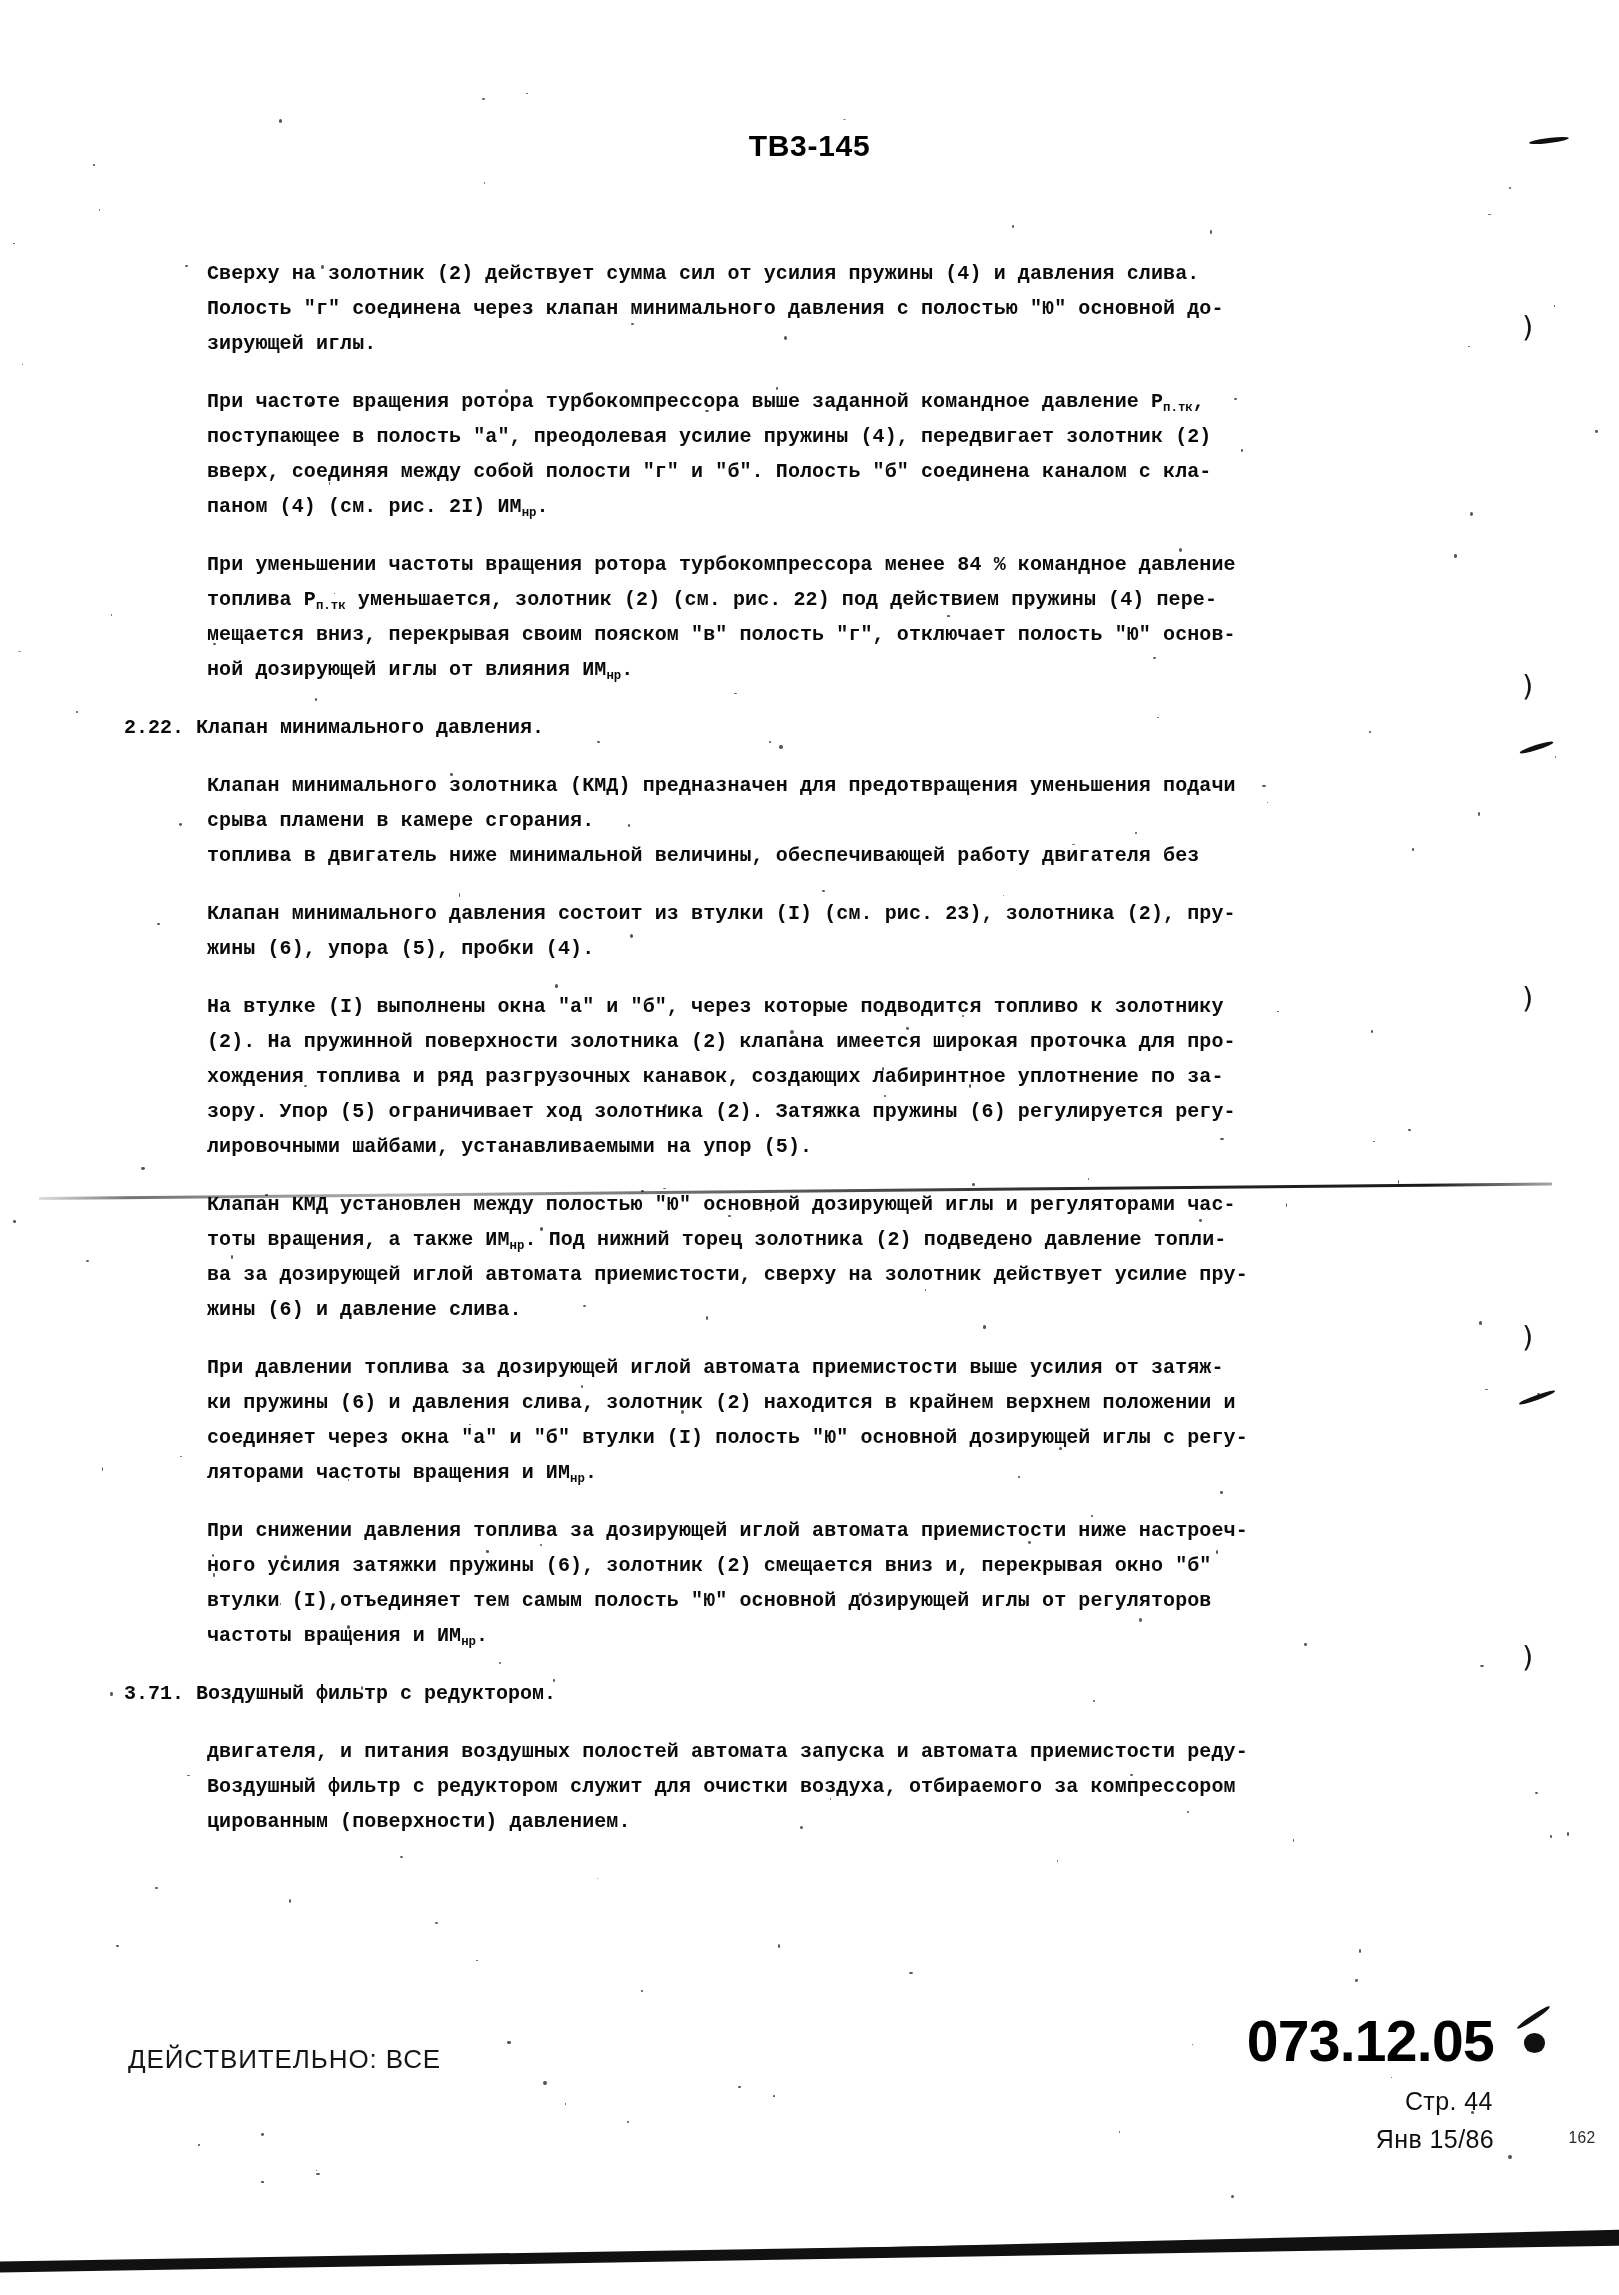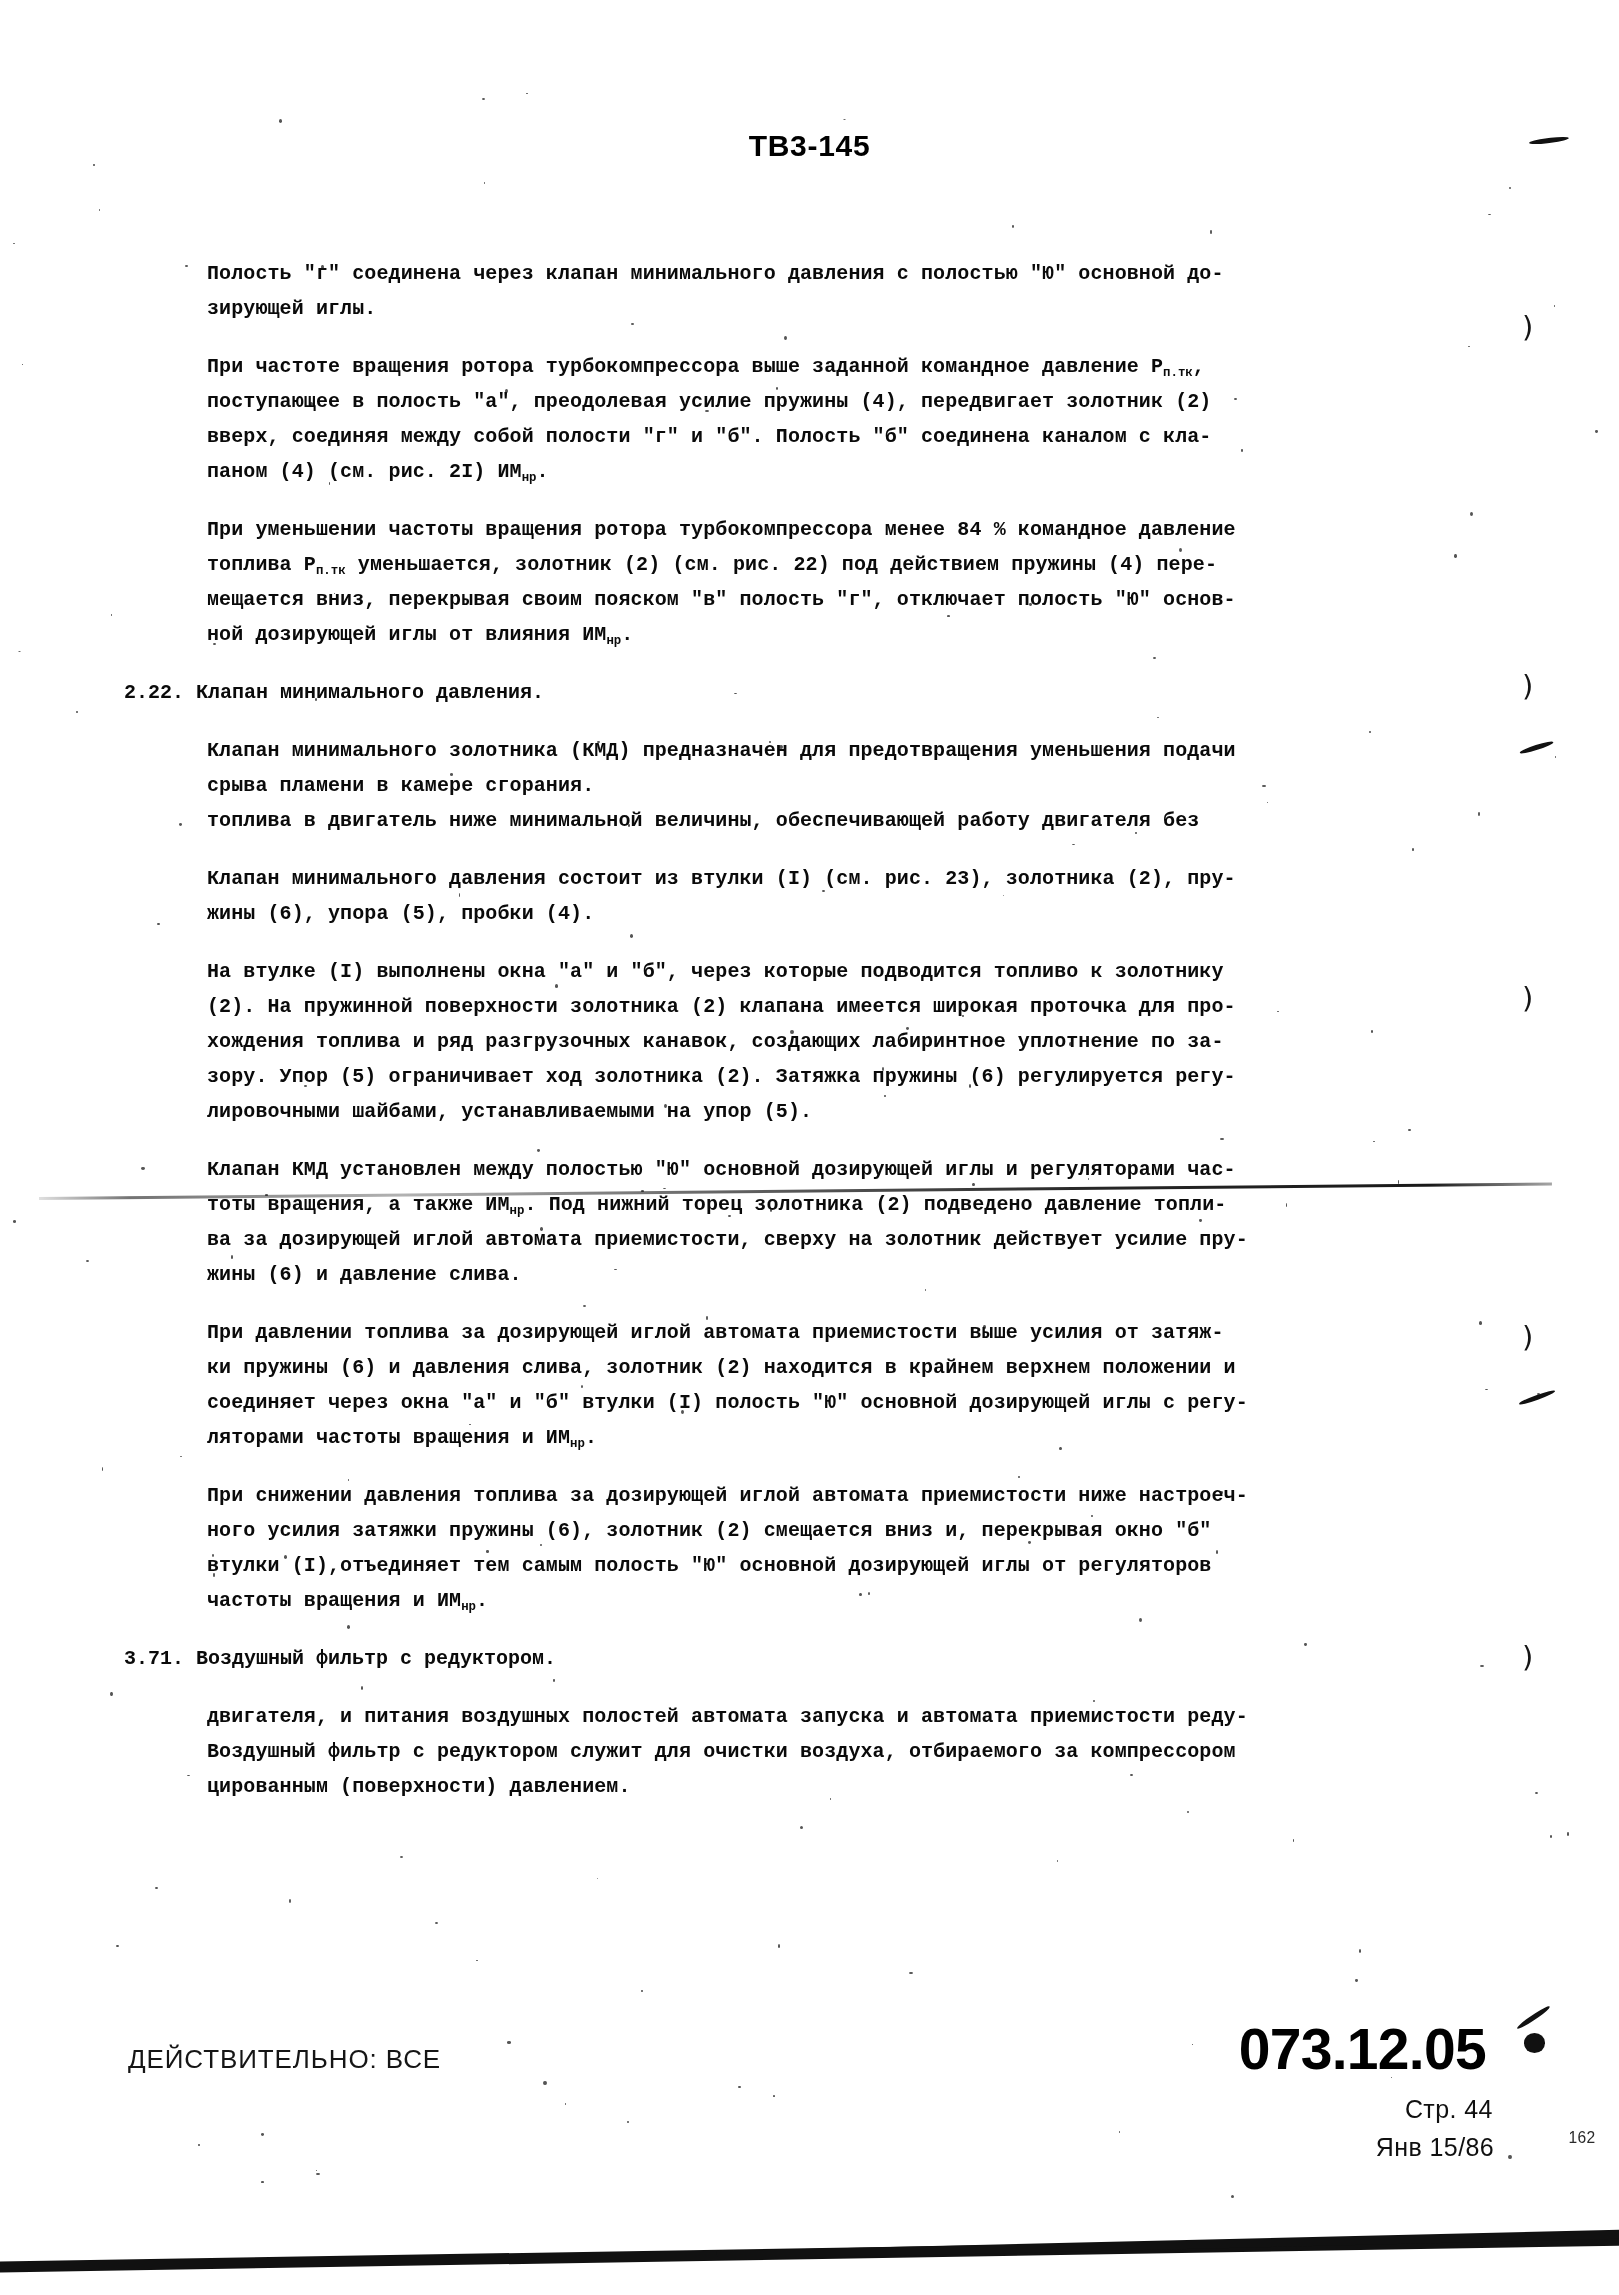--- a/index.html
+++ b/index.html
@@ -216,7 +216,7 @@
 
   <div class="body-col">
 
-    <div class="para"><span class="ln">Полость "г" соединена через клапан минимального давления с полостью "Ю" основной до-</span><span class="ln">зирующей иглы.</span></div>
+    <div class="para"><span class="ln">Сверху на золотник (2) действует сумма сил от усилия пружины (4) и давления слива.</span><span class="ln">Полость "г" соединена через клапан минимального давления с полостью "Ю" основной до-</span><span class="ln">зирующей иглы.</span></div>
     <div class="para"><span class="ln">При частоте вращения ротора турбокомпрессора выше заданной командное давление P<sub>п.тк</sub>,</span><span class="ln">поступающее в полость "а", преодолевая усилие пружины (4), передвигает золотник (2)</span><span class="ln">вверх, соединяя между собой полости "г" и "б". Полость "б" соединена каналом с кла-</span><span class="ln">паном (4) (см. рис. 2I) ИМ<sub>нр</sub>.</span></div>
     <div class="para"><span class="ln">При уменьшении частоты вращения ротора турбокомпрессора менее 84 % командное давление</span><span class="ln">топлива P<sub>п.тк</sub> уменьшается, золотник (2) (см. рис. 22) под действием пружины (4) пере-</span><span class="ln">мещается вниз, перекрывая своим пояском "в" полость "г", отключает полость "Ю" основ-</span><span class="ln">ной дозирующей иглы от влияния ИМ<sub>нр</sub>.</span></div>
 

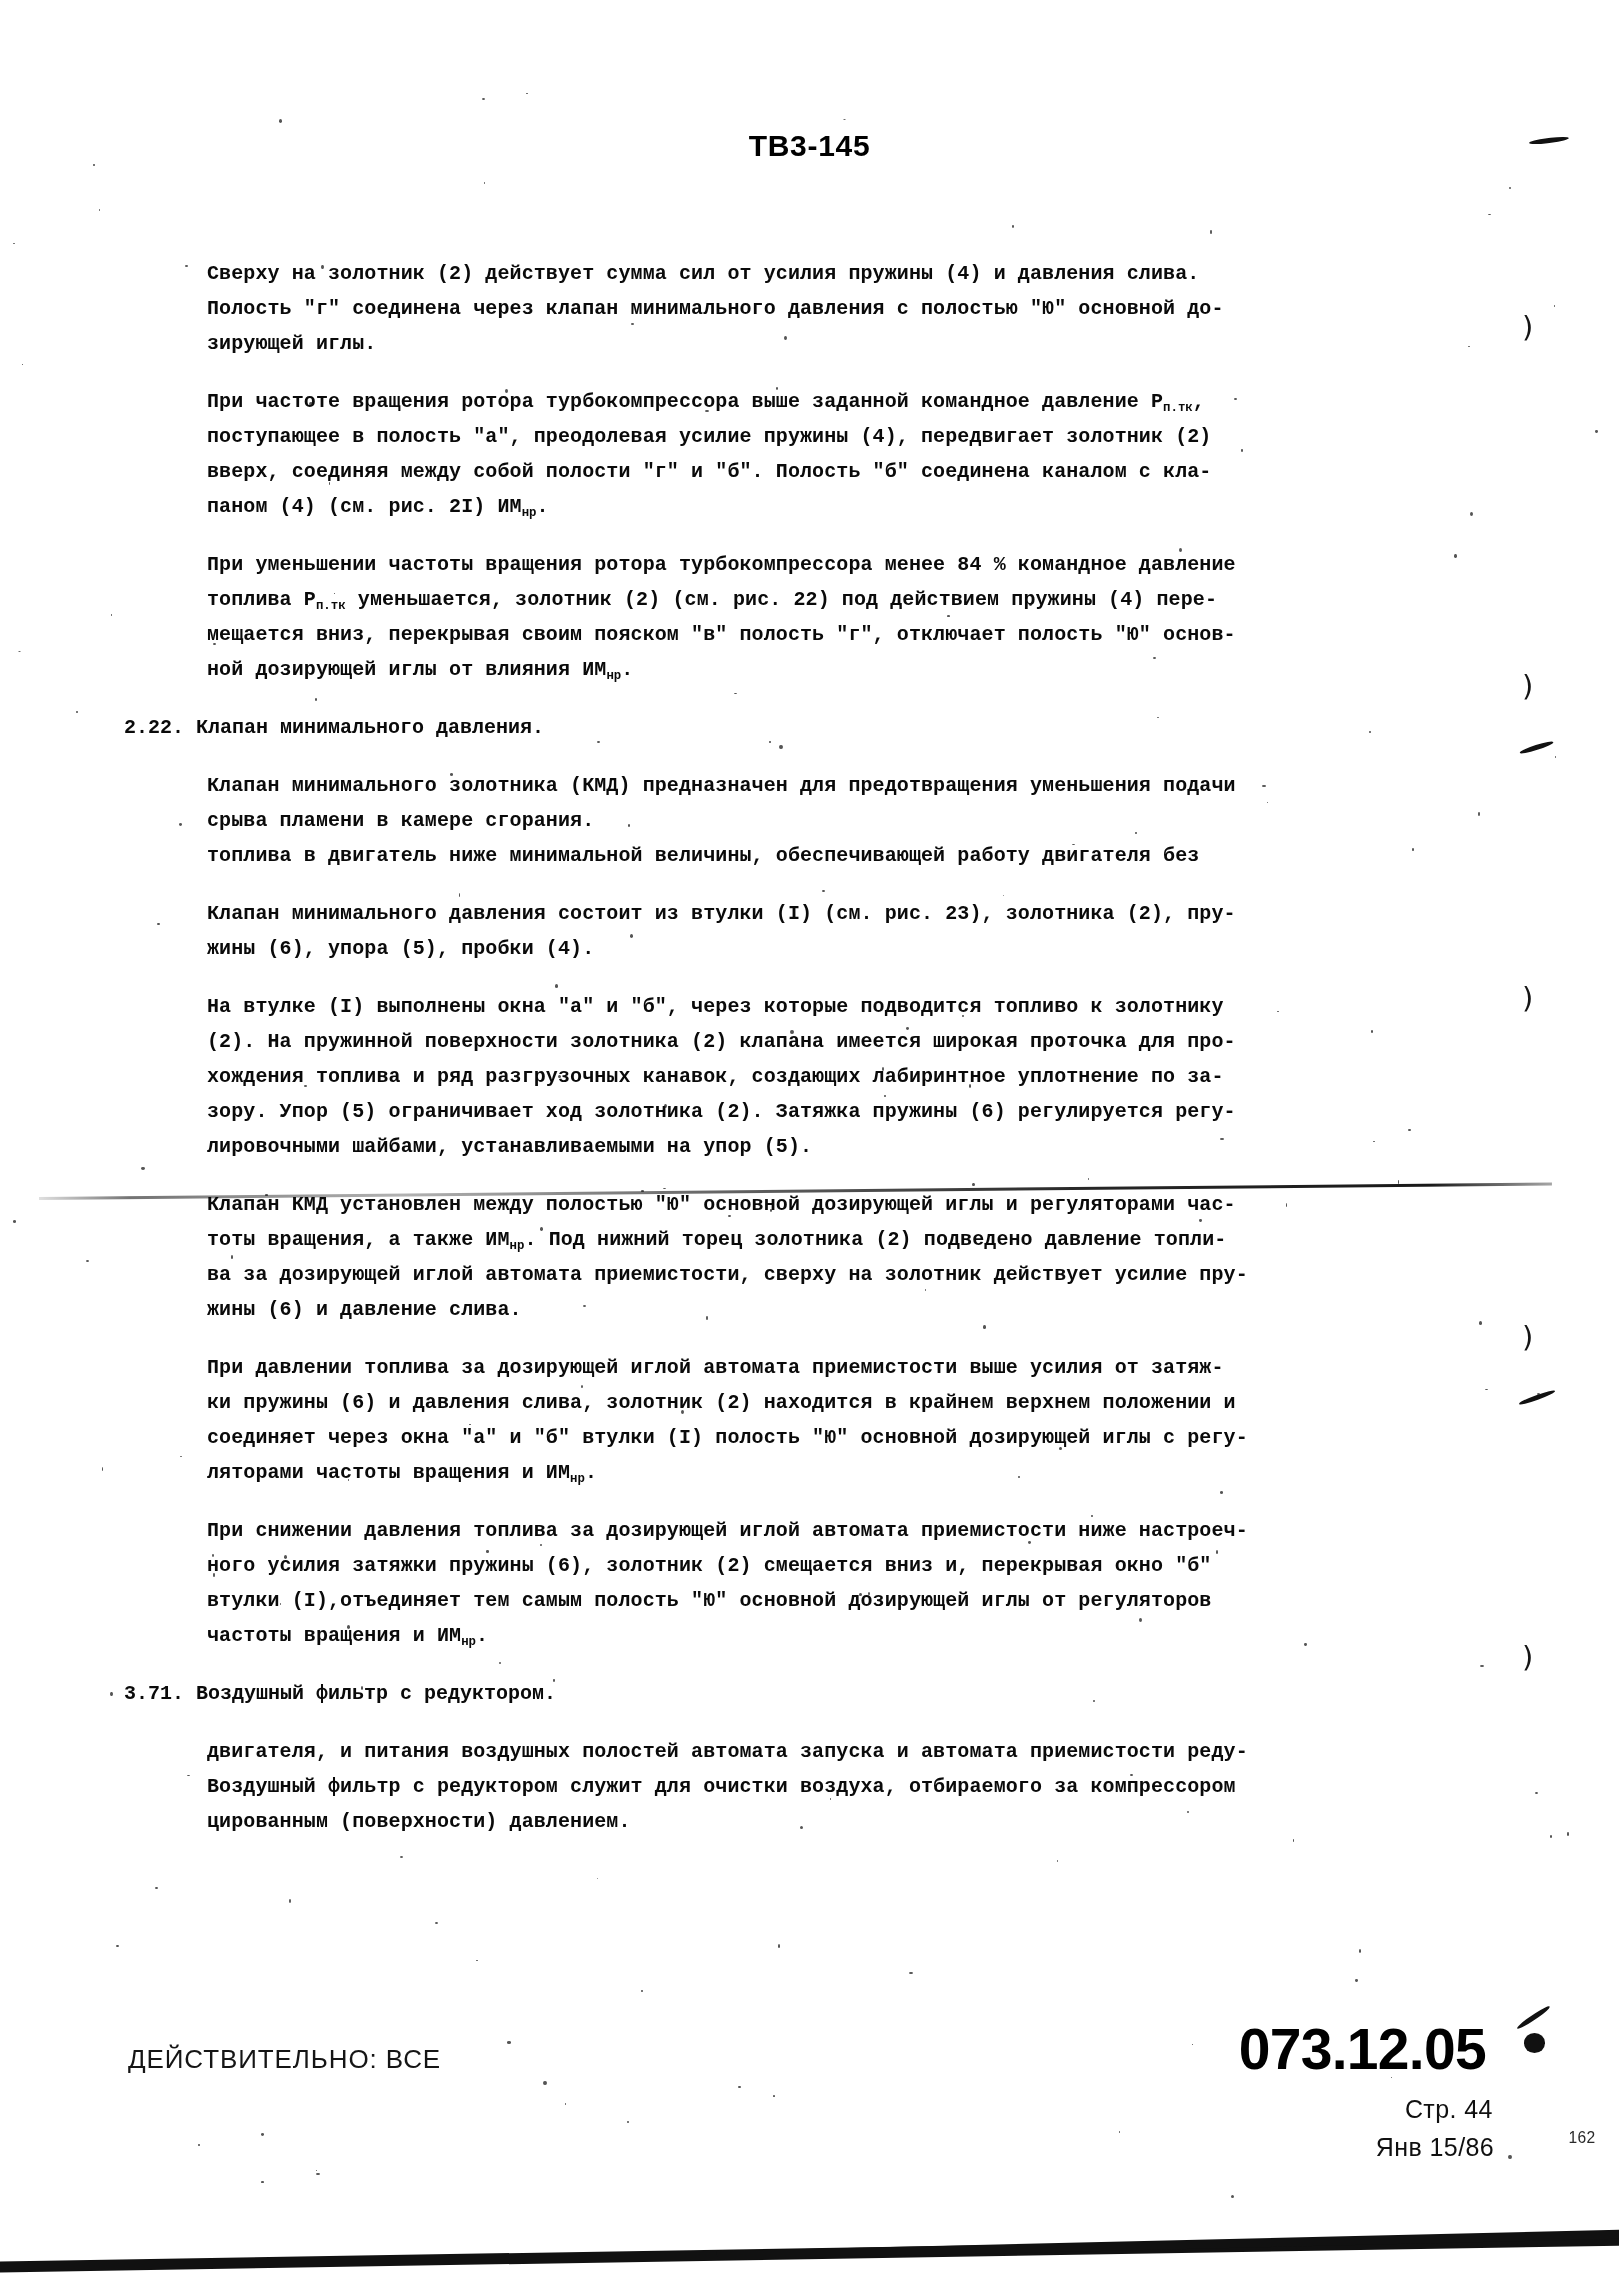--- a/index.html
+++ b/index.html
@@ -119,7 +119,7 @@
     letter-spacing: -0.7px;
     line-height: 1;
     color: #000;
-    margin: 12px;
+    margin: 4px;
   }
   .footer-right .page-no {
     font-family: "Liberation Sans", "DejaVu Sans", sans-serif;

